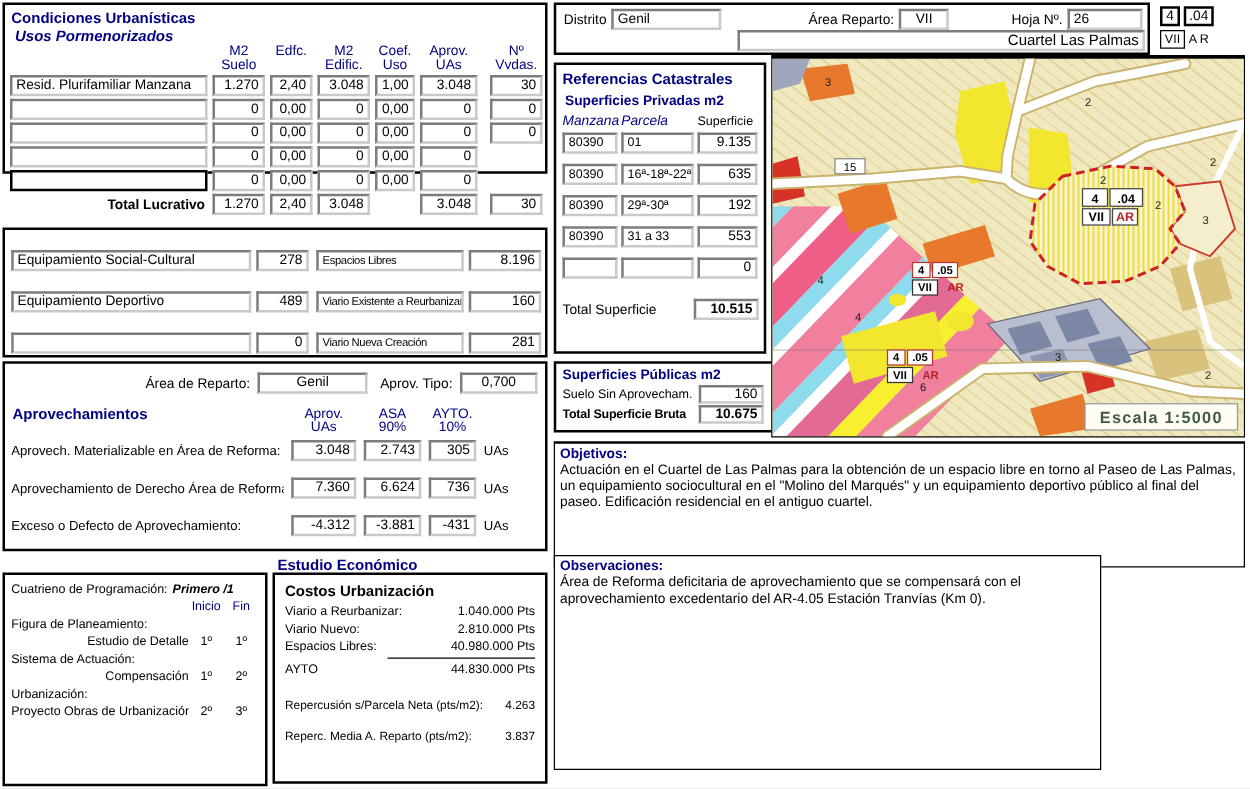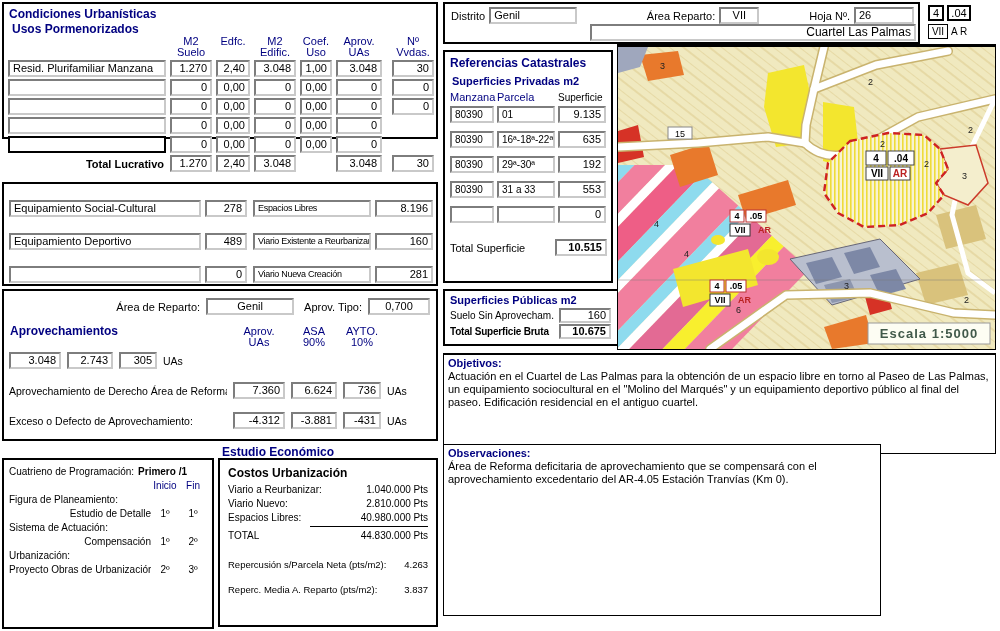--- a/index.html
+++ b/index.html
@@ -10,7 +10,7 @@
   .thin{border-width:1px}
   .navy{color:#000080}
   .b{font-weight:bold}
-  .i{}
+  .i{font-style:italic}
   .fld{background:#fff;border:2px solid;border-color:#7d7d7d #c9c9c9 #c9c9c9 #7d7d7d;height:17px;line-height:13px;padding:0 3px;overflow:hidden;white-space:nowrap;font-size:11px}
   .fld.black{border:2px solid #000}
   .num{text-align:right}

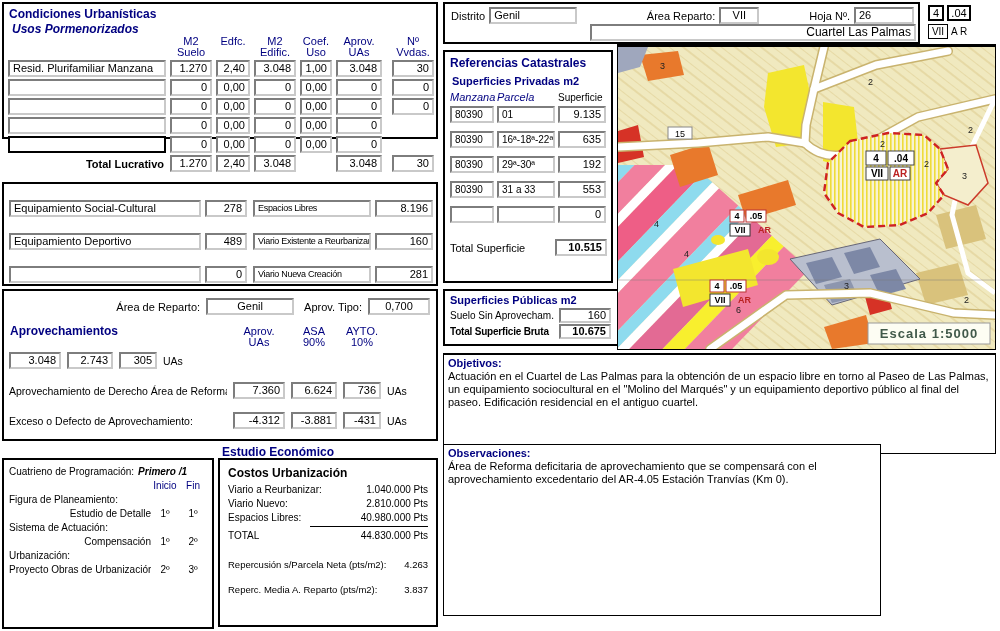--- a/index.html
+++ b/index.html
@@ -188,6 +188,7 @@
         </div>
     </div>
     <div class="arow" style="margin-top:4px">
+      <div class="aw-lab">Aprovech. Materializable en Área de Reforma:</div>
       <div class="fld aw1 num">3.048</div>
       <div class="fld aw2 num">2.743</div>
       <div class="fld aw3 num">305</div>

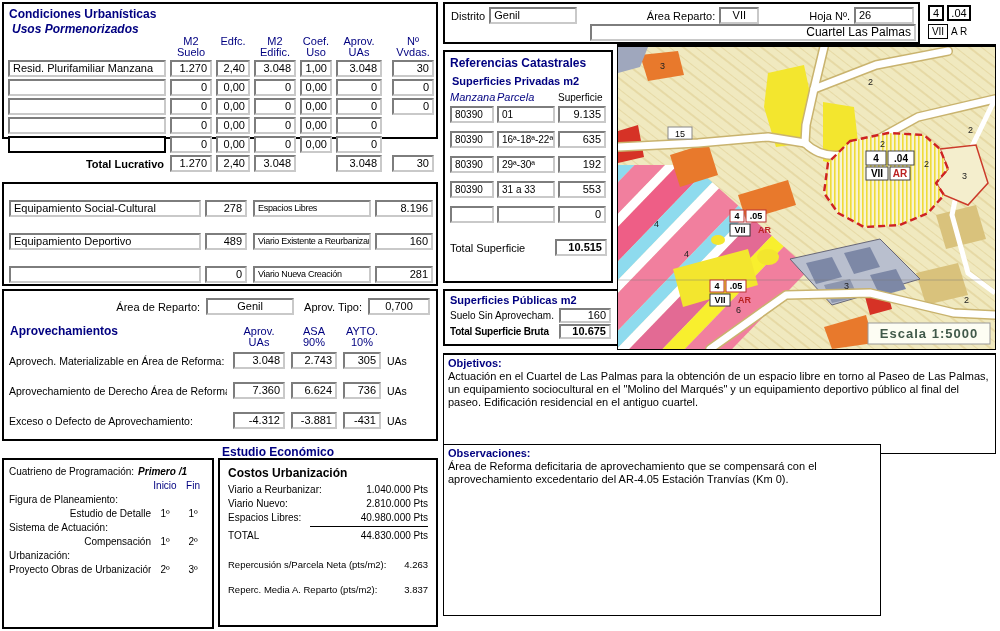--- a/index.html
+++ b/index.html
@@ -263,7 +263,7 @@
     </div>
     <div style="border-top:1px solid #000;margin:3px 8px 0 90px"></div>
     <div class="ecrow">
-      <span>TOTAL</span>
+      <span>AYTO</span>
       <span>44.830.000 Pts</span>
     </div>
     <div class="ecrow" style="margin-top:18px;font-size:9.5px">

